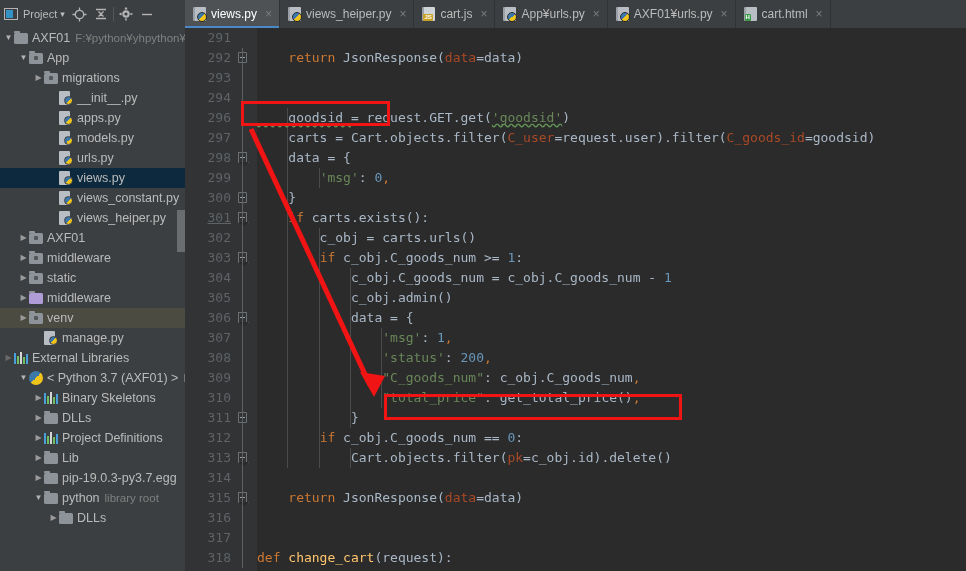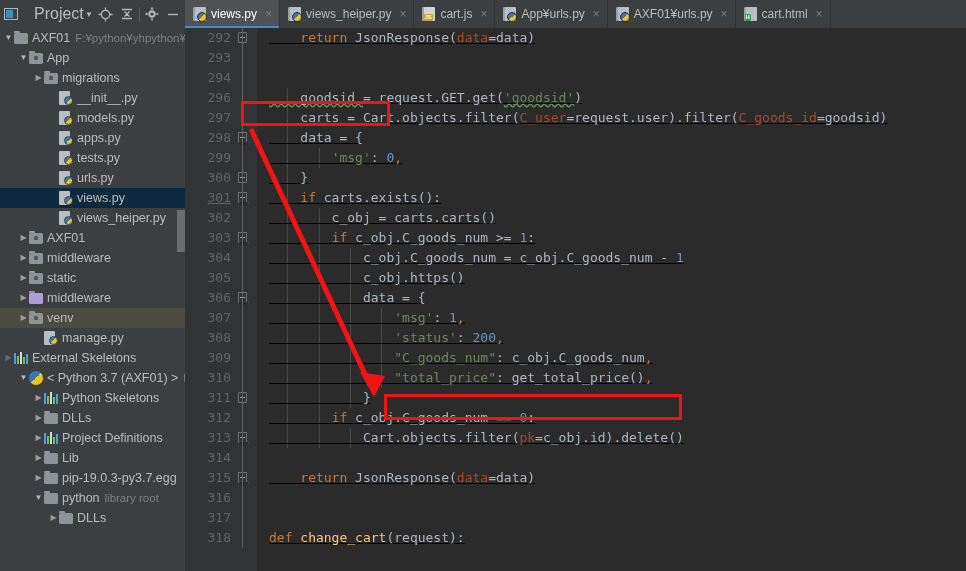--- a/index.html
+++ b/index.html
@@ -25,8 +25,8 @@
     padding-left: 4px;
   }
   .tb-label {
-    color: #bbbbbb; font-size: 16px;
-    margin-left: 16px; white-space: nowrap;
+    color: #bbbbbb; font-size: 11px;
+    margin-left: 5px; white-space: nowrap;
   }
   .tb-ico { display: inline-flex; align-items: center; justify-content: center; }
   .tb-sep {

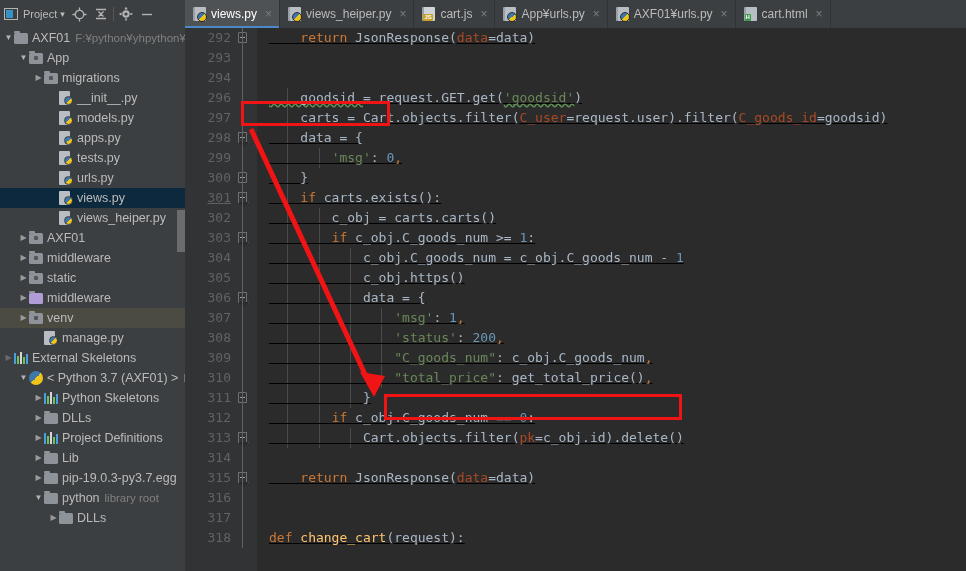--- a/index.html
+++ b/index.html
@@ -557,6 +557,7 @@
     <div class="foldcol"></div>
     <div class="codearea">
       <div class="lines" id="lines">
+          <div class="ln"><span class="num" style="left: -70px;">291</span><span class="code"></span></div>
           <div class="ln"><span class="num" style="left: -70px;">292</span><span class="fold" style="left: -19px; top: 4px;"></span><span class="fvline" style="left: -15px; top: 0px; height: 20px;"></span><span class="code"><span class="pln">    </span><span class="kw">return</span><span class="pln"> JsonResponse(</span><span class="kwarg">data</span><span class="pln">=data)</span></span></div>
           <div class="ln"><span class="num" style="left: -70px;">293</span><span class="fvline" style="left: -15px; top: 0px; height: 20px;"></span><span class="code"></span></div>
           <div class="ln"><span class="num" style="left: -70px;">294</span><span class="fvline" style="left: -15px; top: 0px; height: 20px;"></span><span class="code"></span></div>

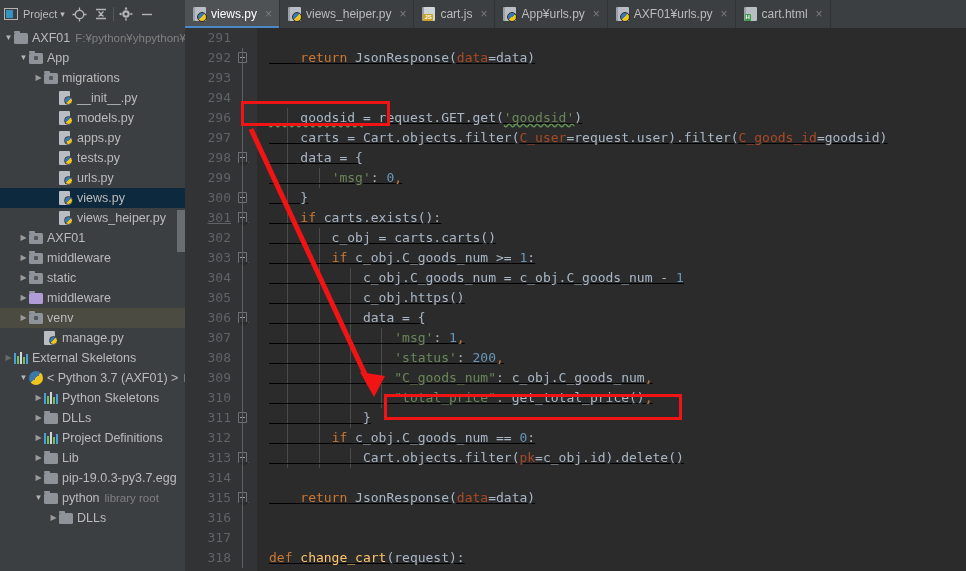--- a/index.html
+++ b/index.html
@@ -195,7 +195,7 @@
     color: #606366; font-family: "DejaVu Sans Mono", monospace;
     font-size: 13px; line-height: 20px;
   }
-  .code { position: absolute; top: 0; left: 12px; line-height: 20px; text-decoration: underline; }
+  .code { position: absolute; top: 0; left: 0; line-height: 20px; }
 
   
   .iguide {

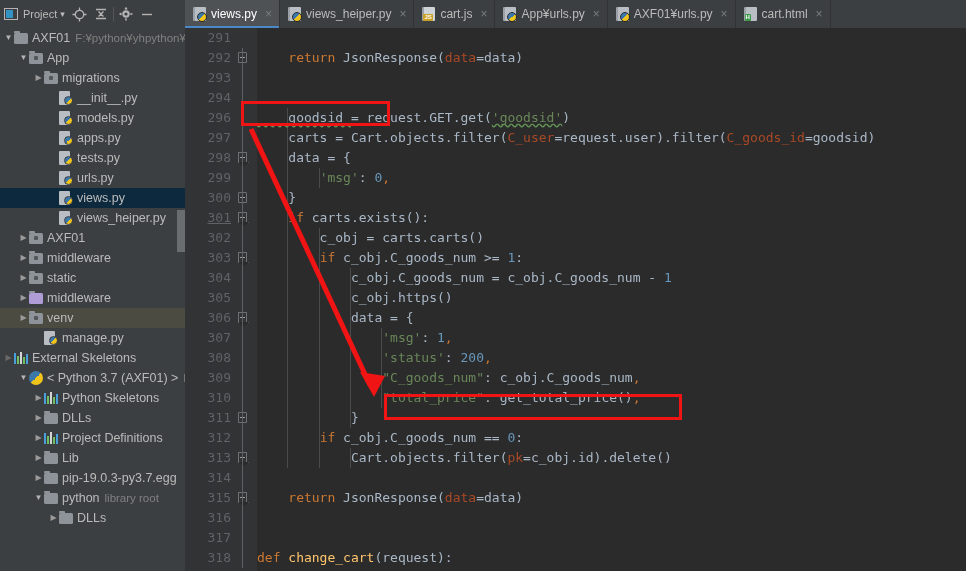--- a/index.html
+++ b/index.html
@@ -390,16 +390,16 @@
           <span class="pg"></span>
           <span class="sn"></span>
         </span>
+        <span class="lbl">apps.py</span>
+      </div>
+      <div class="row">
+        <span class="ind" style="width: 48px;"></span>
+        <span class="arrow"></span>
+        <span class="pyfile">
+          <span class="pg"></span>
+          <span class="sn"></span>
+        </span>
         <span class="lbl">models.py</span>
-      </div>
-      <div class="row">
-        <span class="ind" style="width: 48px;"></span>
-        <span class="arrow"></span>
-        <span class="pyfile">
-          <span class="pg"></span>
-          <span class="sn"></span>
-        </span>
-        <span class="lbl">apps.py</span>
       </div>
       <div class="row">
         <span class="ind" style="width: 48px;"></span>

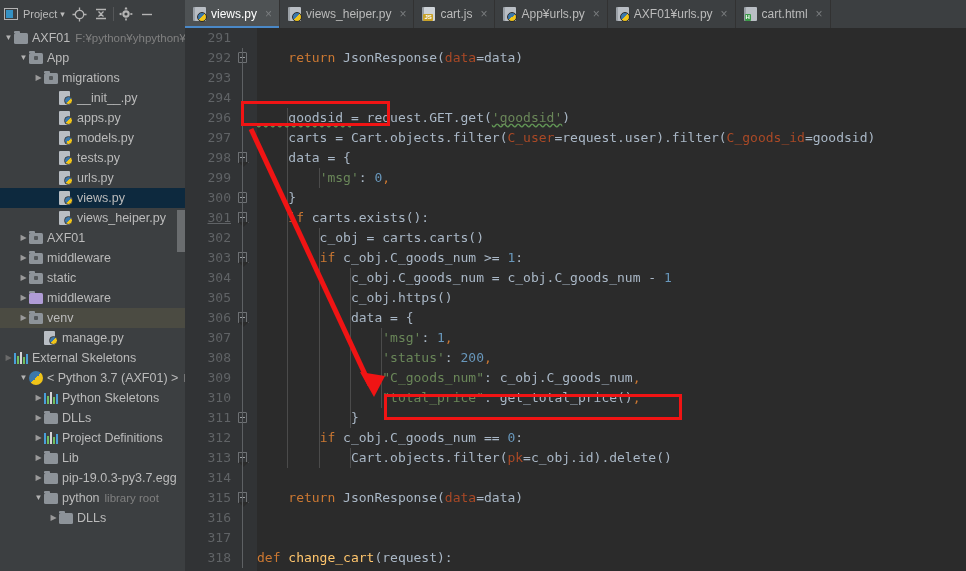--- a/index.html
+++ b/index.html
@@ -408,15 +408,6 @@
           <span class="pg"></span>
           <span class="sn"></span>
         </span>
-        <span class="lbl">tests.py</span>
-      </div>
-      <div class="row">
-        <span class="ind" style="width: 48px;"></span>
-        <span class="arrow"></span>
-        <span class="pyfile">
-          <span class="pg"></span>
-          <span class="sn"></span>
-        </span>
         <span class="lbl">urls.py</span>
       </div>
       <div class="row selected">

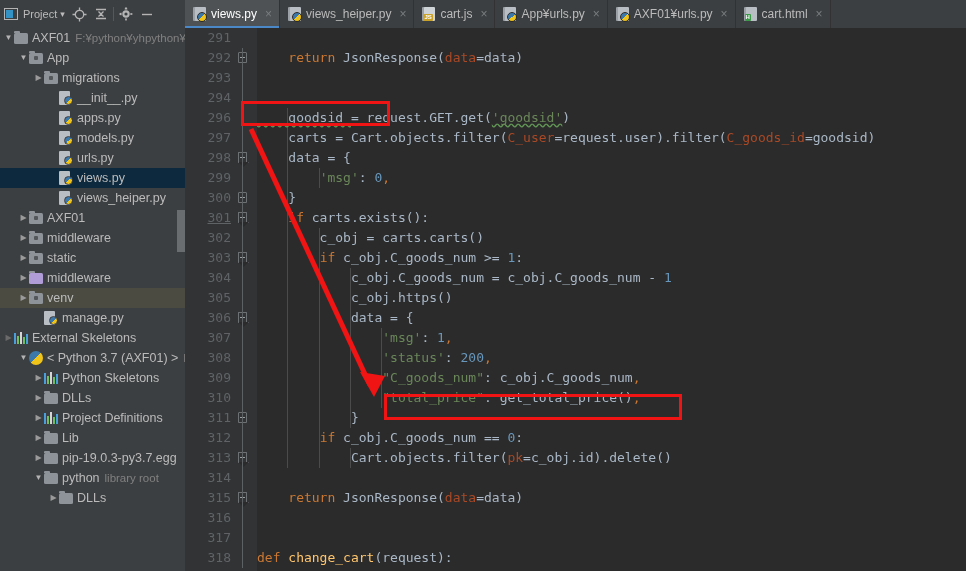--- a/index.html
+++ b/index.html
@@ -426,6 +426,15 @@
           <span class="pg"></span>
           <span class="sn"></span>
         </span>
+        <span class="lbl">views_constant.py</span>
+      </div>
+      <div class="row">
+        <span class="ind" style="width: 48px;"></span>
+        <span class="arrow"></span>
+        <span class="pyfile">
+          <span class="pg"></span>
+          <span class="sn"></span>
+        </span>
         <span class="lbl">views_heiper.py</span>
       </div>
       <div class="row">

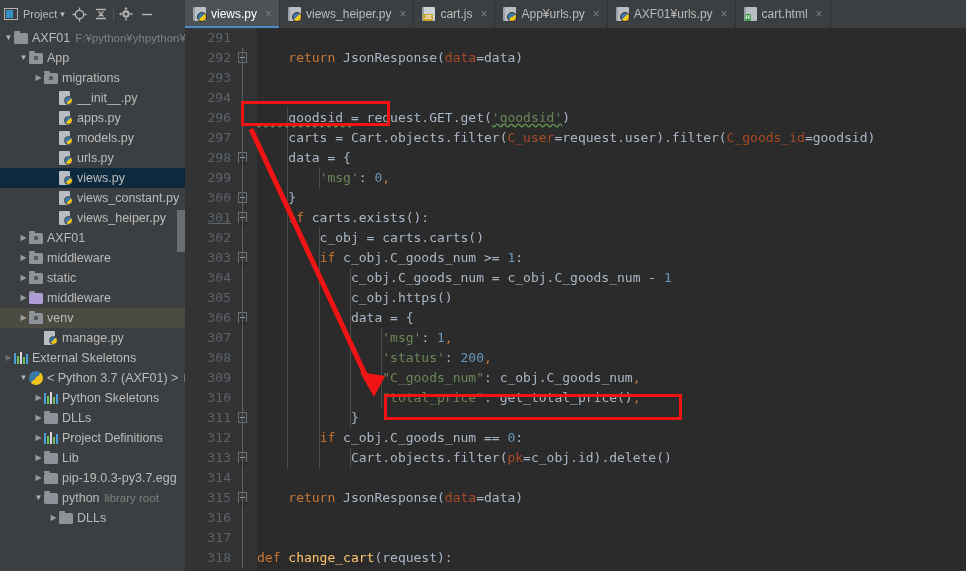--- a/index.html
+++ b/index.html
@@ -567,7 +567,7 @@
           <div class="ln"><span class="num" style="left: -70px;">299</span><span class="iguide" style="left: 30.28px;"></span><span class="iguide" style="left: 61.56px;"></span><span class="fvline" style="left: -15px; top: 0px; height: 20px;"></span><span class="code"><span class="pln">        </span><span class="str">'msg'</span><span class="pln">: </span><span class="num2">0</span><span class="cma">,</span></span></div>
           <div class="ln"><span class="num" style="left: -70px;">300</span><span class="iguide" style="left: 30.28px;"></span><span class="fold" style="left: -19px; top: 4px;"></span><span class="fvline" style="left: -15px; top: 0px; height: 20px;"></span><span class="code"><span class="pln">    }</span></span></div>
           <div class="ln"><span class="num" style="left: -70px; text-decoration: underline;">301</span><span class="iguide" style="left: 30.28px;"></span><span class="fold tip" style="left: -19px; top: 4px;"></span><span class="fvline" style="left: -15px; top: 0px; height: 20px;"></span><span class="code"><span class="pln">    </span><span class="kw">if</span><span class="pln"> carts.exists():</span></span></div>
-          <div class="ln"><span class="num" style="left: -70px;">302</span><span class="iguide" style="left: 30.28px;"></span><span class="iguide" style="left: 61.56px;"></span><span class="fvline" style="left: -15px; top: 0px; height: 20px;"></span><span class="code"><span class="pln">        c_obj = carts.carts()</span></span></div>
+          <div class="ln"><span class="num" style="left: -70px;">302</span><span class="iguide" style="left: 30.28px;"></span><span class="iguide" style="left: 61.56px;"></span><span class="fvline" style="left: -15px; top: 0px; height: 20px;"></span><span class="code"><span class="pln">        c_obj = carts.urls()</span></span></div>
           <div class="ln"><span class="num" style="left: -70px;">303</span><span class="iguide" style="left: 30.28px;"></span><span class="iguide" style="left: 61.56px;"></span><span class="fold tip" style="left: -19px; top: 4px;"></span><span class="fvline" style="left: -15px; top: 0px; height: 20px;"></span><span class="code"><span class="pln">        </span><span class="kw">if</span><span class="pln"> c_obj.C_goods_num &gt;= </span><span class="num2">1</span><span class="pln">:</span></span></div>
           <div class="ln"><span class="num" style="left: -70px;">304</span><span class="iguide" style="left: 30.28px;"></span><span class="iguide" style="left: 61.56px;"></span><span class="iguide" style="left: 92.84px;"></span><span class="fvline" style="left: -15px; top: 0px; height: 20px;"></span><span class="code"><span class="pln">            c_obj.C_goods_num = c_obj.C_goods_num - </span><span class="num2">1</span></span></div>
           <div class="ln"><span class="num" style="left: -70px;">305</span><span class="iguide" style="left: 30.28px;"></span><span class="iguide" style="left: 61.56px;"></span><span class="iguide" style="left: 92.84px;"></span><span class="fvline" style="left: -15px; top: 0px; height: 20px;"></span><span class="code"><span class="pln">            c_obj.https()</span></span></div>

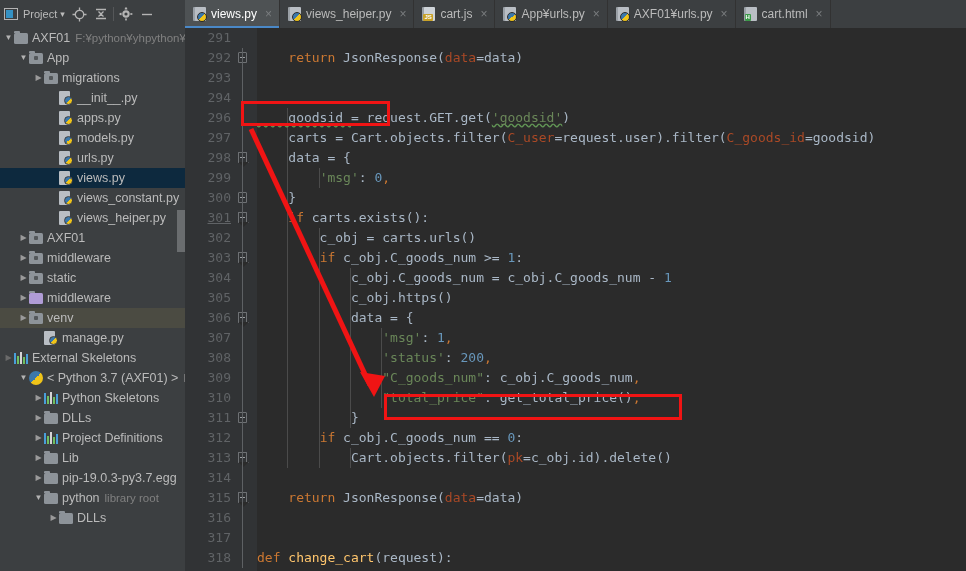--- a/index.html
+++ b/index.html
@@ -570,7 +570,7 @@
           <div class="ln"><span class="num" style="left: -70px;">302</span><span class="iguide" style="left: 30.28px;"></span><span class="iguide" style="left: 61.56px;"></span><span class="fvline" style="left: -15px; top: 0px; height: 20px;"></span><span class="code"><span class="pln">        c_obj = carts.urls()</span></span></div>
           <div class="ln"><span class="num" style="left: -70px;">303</span><span class="iguide" style="left: 30.28px;"></span><span class="iguide" style="left: 61.56px;"></span><span class="fold tip" style="left: -19px; top: 4px;"></span><span class="fvline" style="left: -15px; top: 0px; height: 20px;"></span><span class="code"><span class="pln">        </span><span class="kw">if</span><span class="pln"> c_obj.C_goods_num &gt;= </span><span class="num2">1</span><span class="pln">:</span></span></div>
           <div class="ln"><span class="num" style="left: -70px;">304</span><span class="iguide" style="left: 30.28px;"></span><span class="iguide" style="left: 61.56px;"></span><span class="iguide" style="left: 92.84px;"></span><span class="fvline" style="left: -15px; top: 0px; height: 20px;"></span><span class="code"><span class="pln">            c_obj.C_goods_num = c_obj.C_goods_num - </span><span class="num2">1</span></span></div>
-          <div class="ln"><span class="num" style="left: -70px;">305</span><span class="iguide" style="left: 30.28px;"></span><span class="iguide" style="left: 61.56px;"></span><span class="iguide" style="left: 92.84px;"></span><span class="fvline" style="left: -15px; top: 0px; height: 20px;"></span><span class="code"><span class="pln">            c_obj.https()</span></span></div>
+          <div class="ln"><span class="num" style="left: -70px;">305</span><span class="iguide" style="left: 30.28px;"></span><span class="iguide" style="left: 61.56px;"></span><span class="iguide" style="left: 92.84px;"></span><span class="fvline" style="left: -15px; top: 0px; height: 20px;"></span><span class="code"><span class="pln">            c_obj.admin()</span></span></div>
           <div class="ln"><span class="num" style="left: -70px;">306</span><span class="iguide" style="left: 30.28px;"></span><span class="iguide" style="left: 61.56px;"></span><span class="iguide" style="left: 92.84px;"></span><span class="fold tip" style="left: -19px; top: 4px;"></span><span class="fvline" style="left: -15px; top: 0px; height: 20px;"></span><span class="code"><span class="pln">            data = {</span></span></div>
           <div class="ln"><span class="num" style="left: -70px;">307</span><span class="iguide" style="left: 30.28px;"></span><span class="iguide" style="left: 61.56px;"></span><span class="iguide" style="left: 92.84px;"></span><span class="iguide" style="left: 124.12px;"></span><span class="fvline" style="left: -15px; top: 0px; height: 20px;"></span><span class="code"><span class="pln">                </span><span class="str">'msg'</span><span class="pln">: </span><span class="num2">1</span><span class="cma">,</span></span></div>
           <div class="ln"><span class="num" style="left: -70px;">308</span><span class="iguide" style="left: 30.28px;"></span><span class="iguide" style="left: 61.56px;"></span><span class="iguide" style="left: 92.84px;"></span><span class="iguide" style="left: 124.12px;"></span><span class="fvline" style="left: -15px; top: 0px; height: 20px;"></span><span class="code"><span class="pln">                </span><span class="str">'status'</span><span class="pln">: </span><span class="num2">200</span><span class="cma">,</span></span></div>

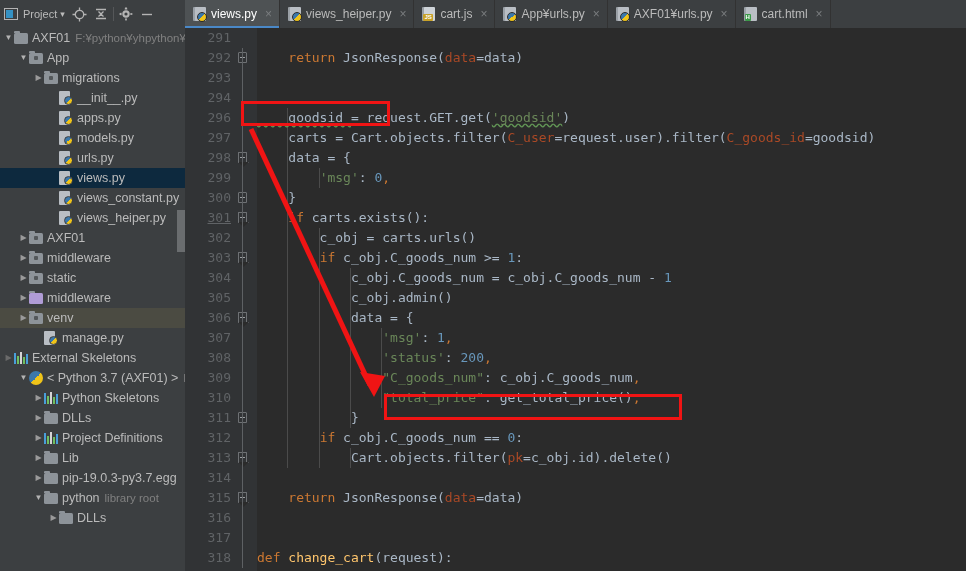--- a/index.html
+++ b/index.html
@@ -486,7 +486,7 @@
           <i></i>
           <i></i>
         </span>
-        <span class="lbl">External Skeletons</span>
+        <span class="lbl">External Libraries</span>
       </div>
       <div class="row">
         <span class="ind" style="width: 18px;"></span>

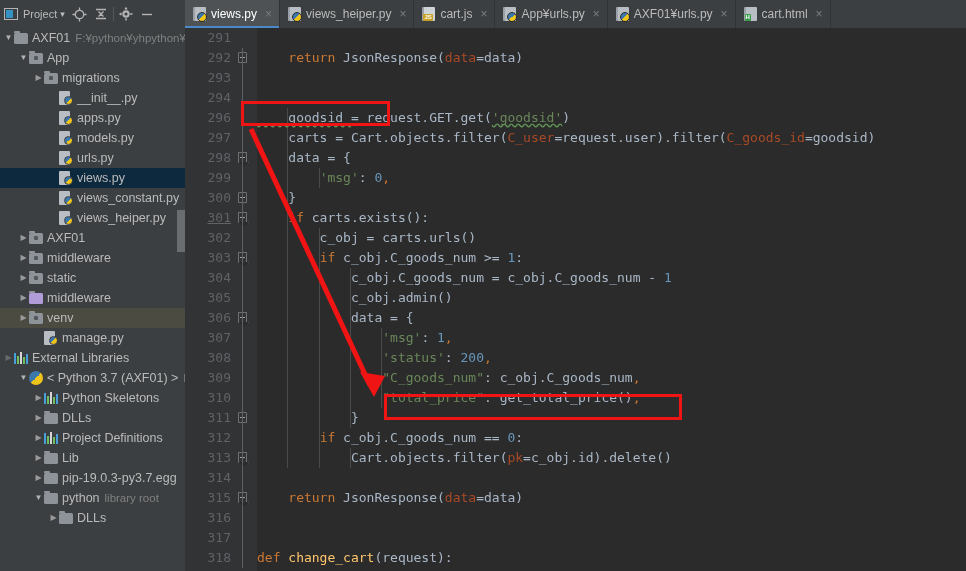--- a/index.html
+++ b/index.html
@@ -505,7 +505,7 @@
           <i></i>
           <i></i>
         </span>
-        <span class="lbl">Python Skeletons</span>
+        <span class="lbl">Binary Skeletons</span>
       </div>
       <div class="row">
         <span class="ind" style="width: 33px;"></span>

